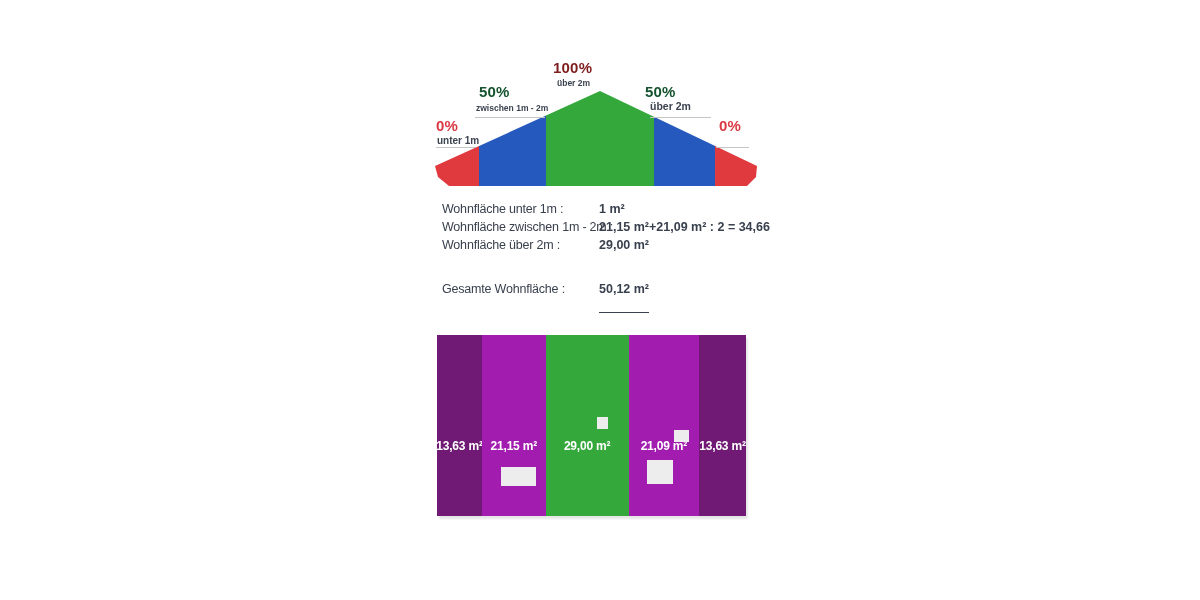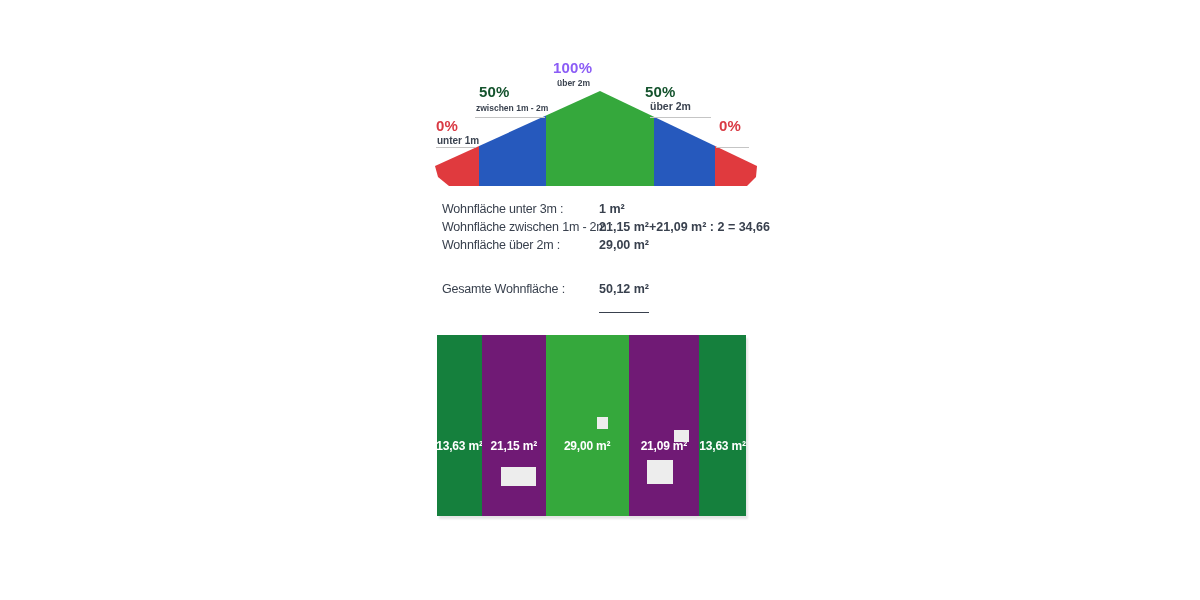--- a/index.html
+++ b/index.html
@@ -23,7 +23,7 @@
   }
   .c-red{color:#d93a44;}
   .c-blue{color:#14532d;}
-  .c-green{color:#8b5cf6;text-align:right;}
+  .c-green{color:#7f1d1d;text-align:right;}
   .sub{
     position:absolute;color:#3b4350;white-space:nowrap;
   }

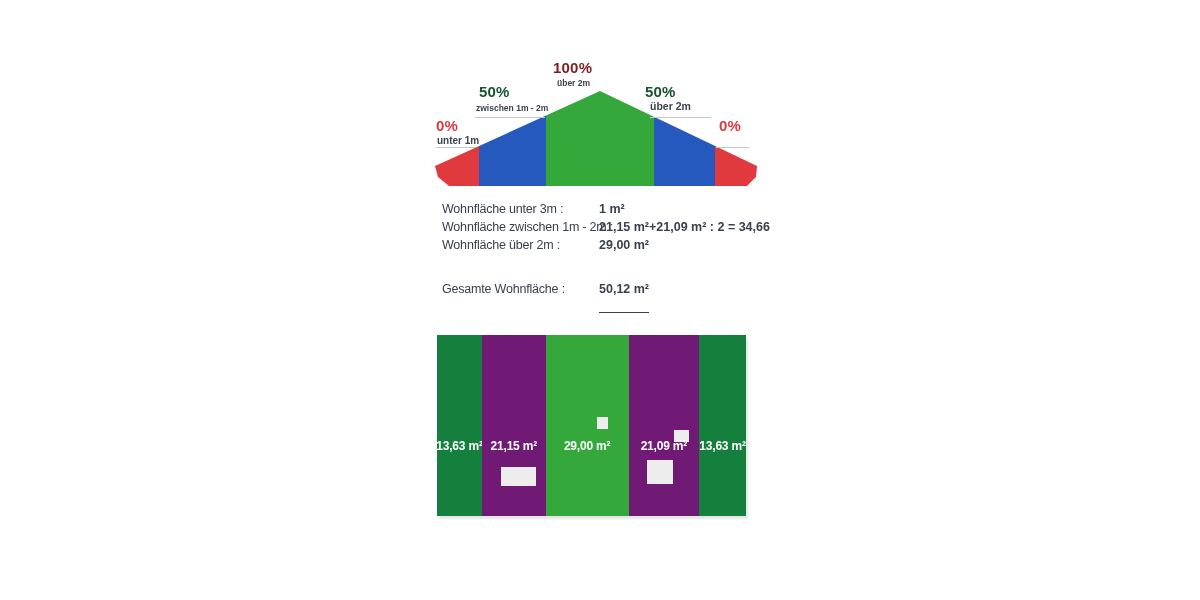--- a/index.html
+++ b/index.html
@@ -102,7 +102,7 @@
 
   <div class="calc">
     <div class="calc-row">
-      <span class="calc-label">Wohnfläche unter 3m :</span>
+      <span class="calc-label">Wohnfläche unter 1m :</span>
       <span class="calc-value">1 m²</span>
     </div>
     <div class="calc-row">

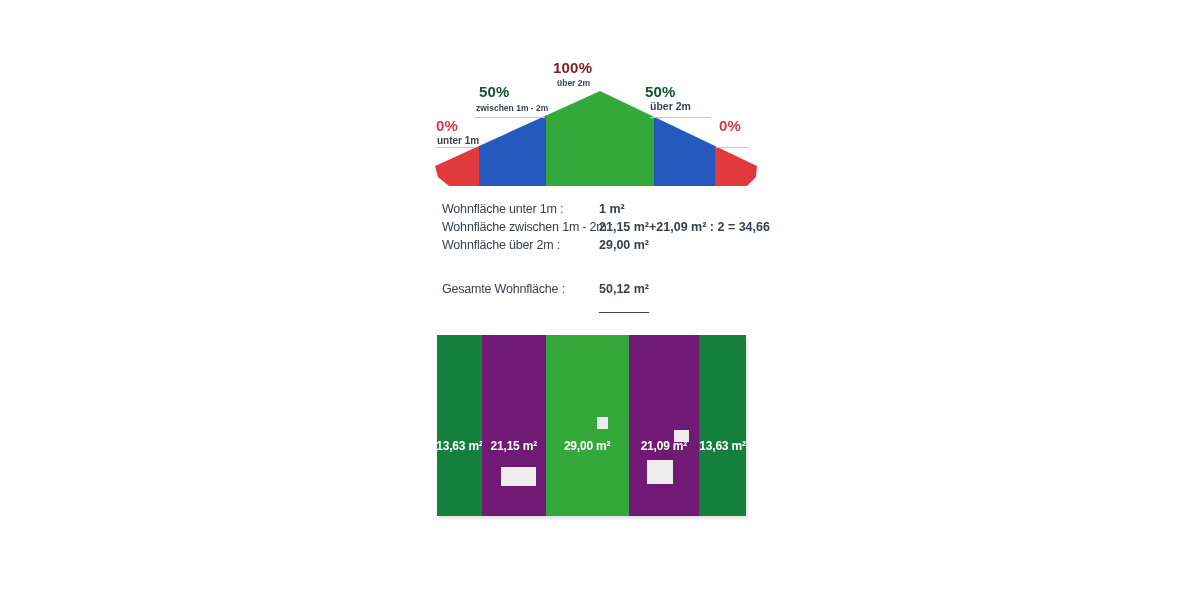--- a/index.html
+++ b/index.html
@@ -48,7 +48,7 @@
     box-shadow:2px 3px 2px rgba(0,0,0,.10);
   }
   .band{position:relative;height:100%;}
-  .band-red{background:#15803d;}
+  .band-red{background:#701a75;}
   .band-blue{background:#701a75;}
   .band-green{background:#35a83c;}
   .band-area{

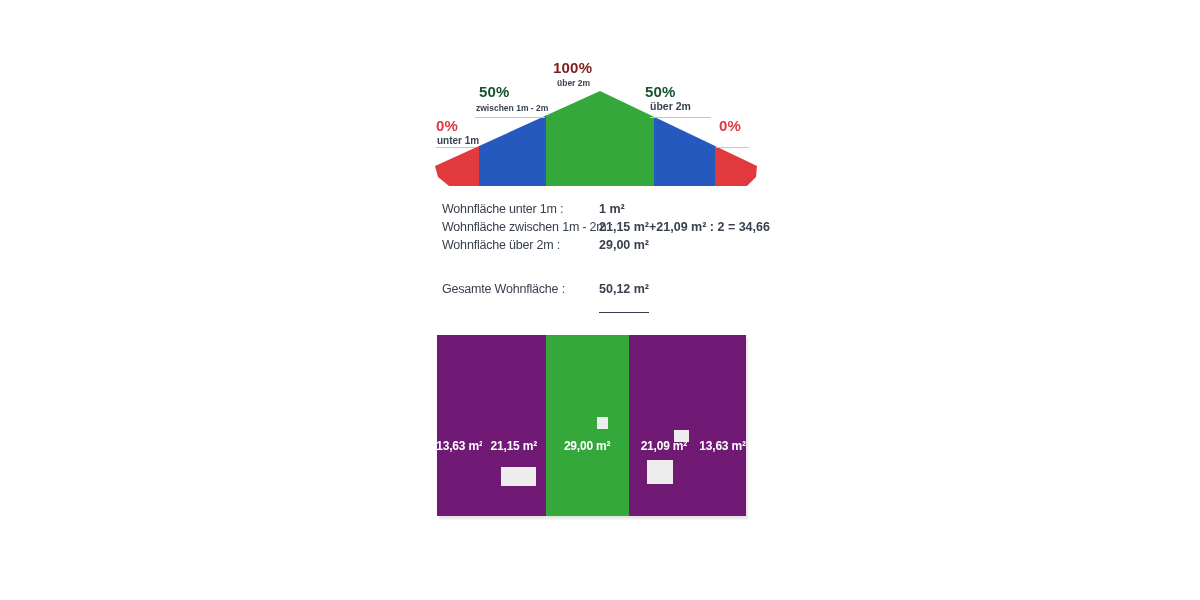--- a/index.html
+++ b/index.html
@@ -49,7 +49,7 @@
   }
   .band{position:relative;height:100%;}
   .band-red{background:#701a75;}
-  .band-blue{background:#701a75;}
+  .band-blue{background:#a21caf;}
   .band-green{background:#35a83c;}
   .band-area{
     position:absolute;left:50%;top:104px;transform:translateX(-50%);

